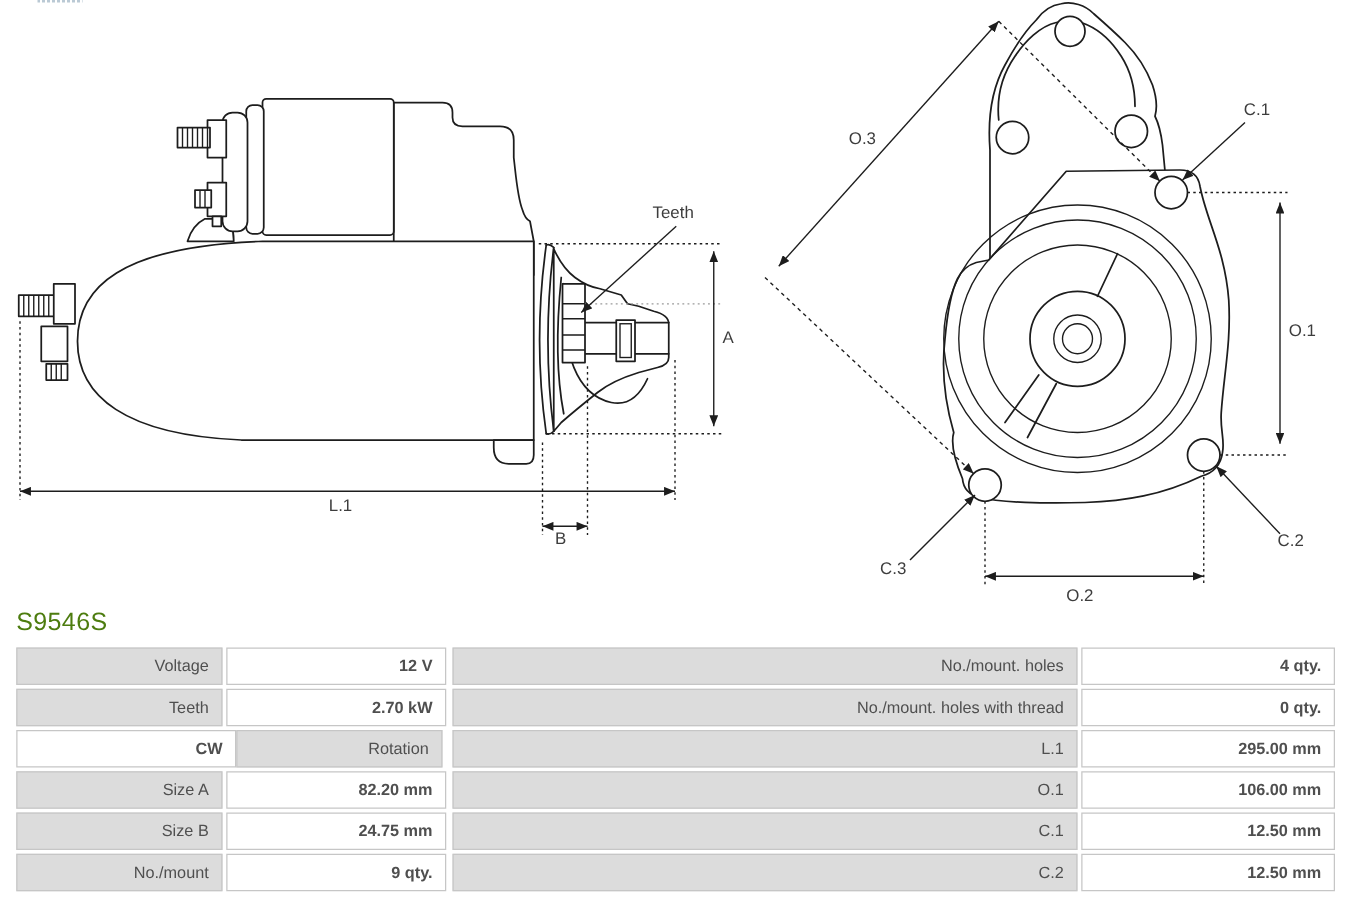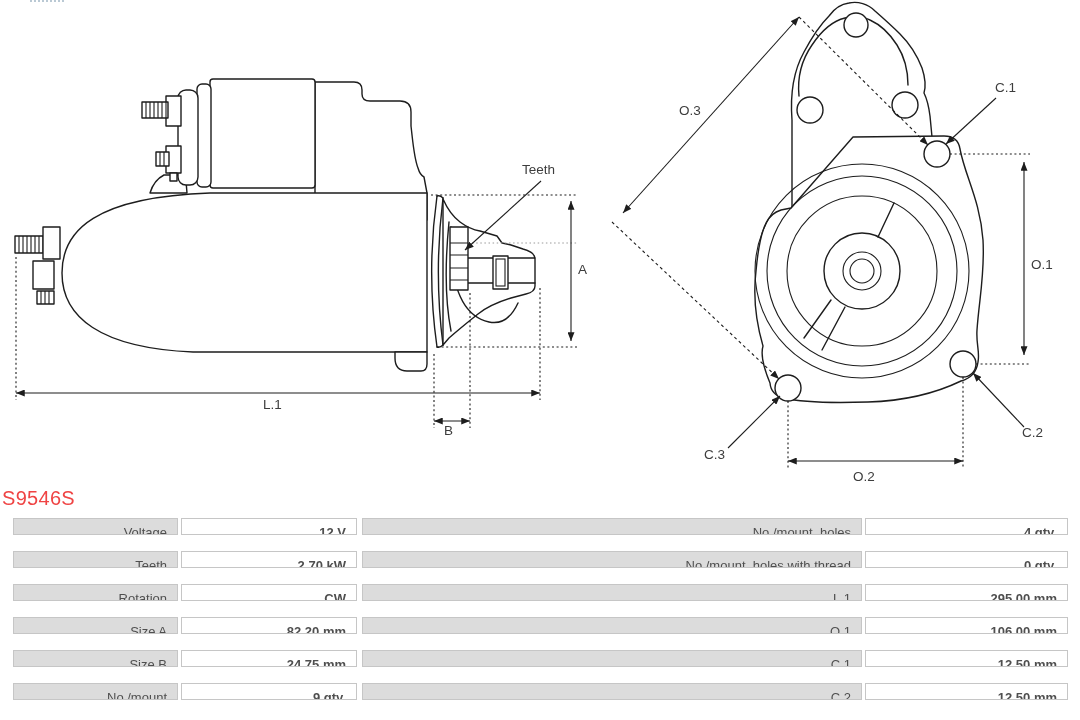--- a/index.html
+++ b/index.html
@@ -12,8 +12,8 @@
 
   .drawing{position:absolute;left:0;top:0;width:1080px;height:492px;}
 
-  .part-number{position:absolute;left:2px;top:487px;font-size:20px;line-height:22px;
-    color:#ef4444;letter-spacing:.3px;}
+  .part-number{position:absolute;left:13px;top:487px;font-size:20px;line-height:22px;
+    color:#4d7c0f;letter-spacing:.3px;}
 
   .spec-tables{position:absolute;left:0;top:518px;width:1080px;}
   .spec-table{position:absolute;top:0;}

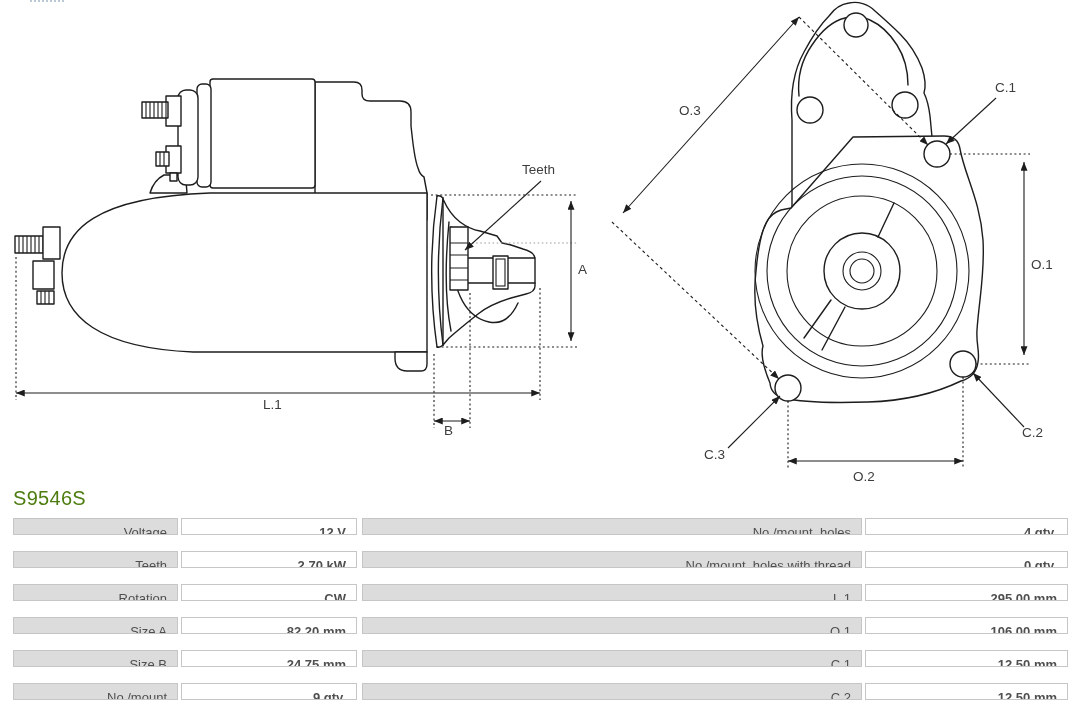--- a/index.html
+++ b/index.html
@@ -20,7 +20,7 @@
   .spec-table.left{left:13px;width:344px;}
   .spec-table.right{left:362px;width:706px;}
   .spec-row{display:flex;margin-bottom:3px;height:30px;}
-  .cell{box-sizing:border-box;border:1px solid #c6c6c6;height:17px;line-height:28px;
+  .cell{box-sizing:border-box;border:1px solid #c6c6c6;height:30px;line-height:28px;
         font-size:13px;color:#4f4f4f;text-align:right;padding-right:10px;overflow:hidden;}
   .cell.label{background:#dcdcdc;}
   .cell.value{background:#ffffff;font-weight:bold;}

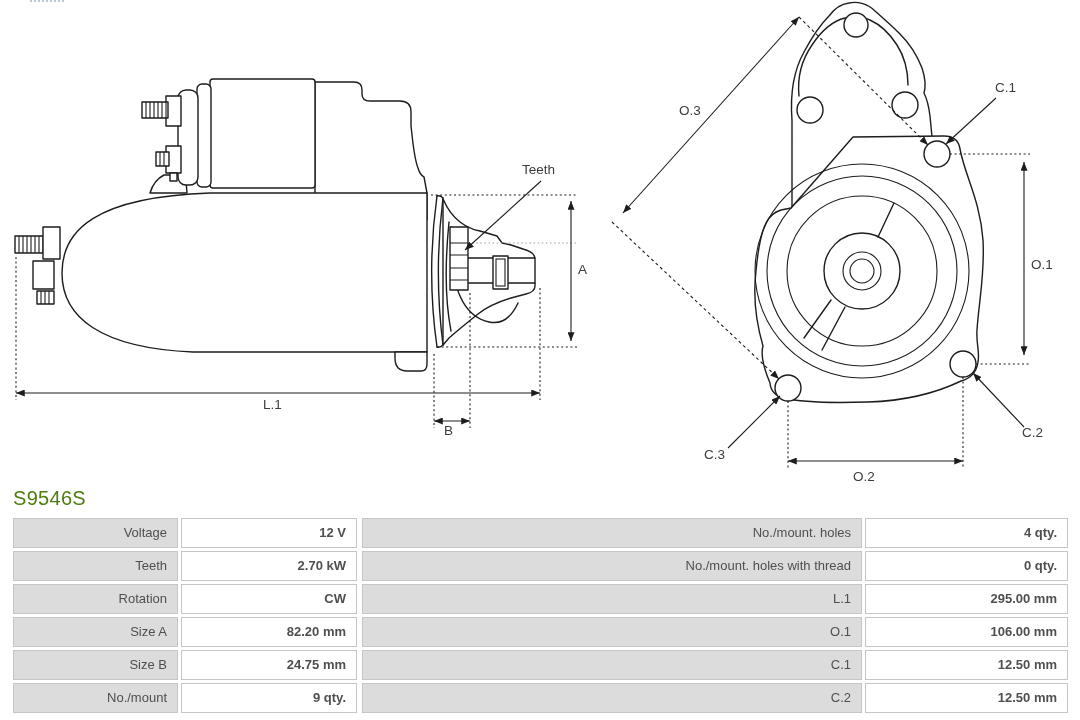--- a/index.html
+++ b/index.html
@@ -201,8 +201,8 @@
       <div class="cell value">2.70 kW</div>
     </div>
     <div class="spec-row">
+      <div class="cell value">CW</div>
       <div class="cell label">Rotation</div>
-      <div class="cell value">CW</div>
     </div>
     <div class="spec-row">
       <div class="cell label">Size A</div>

